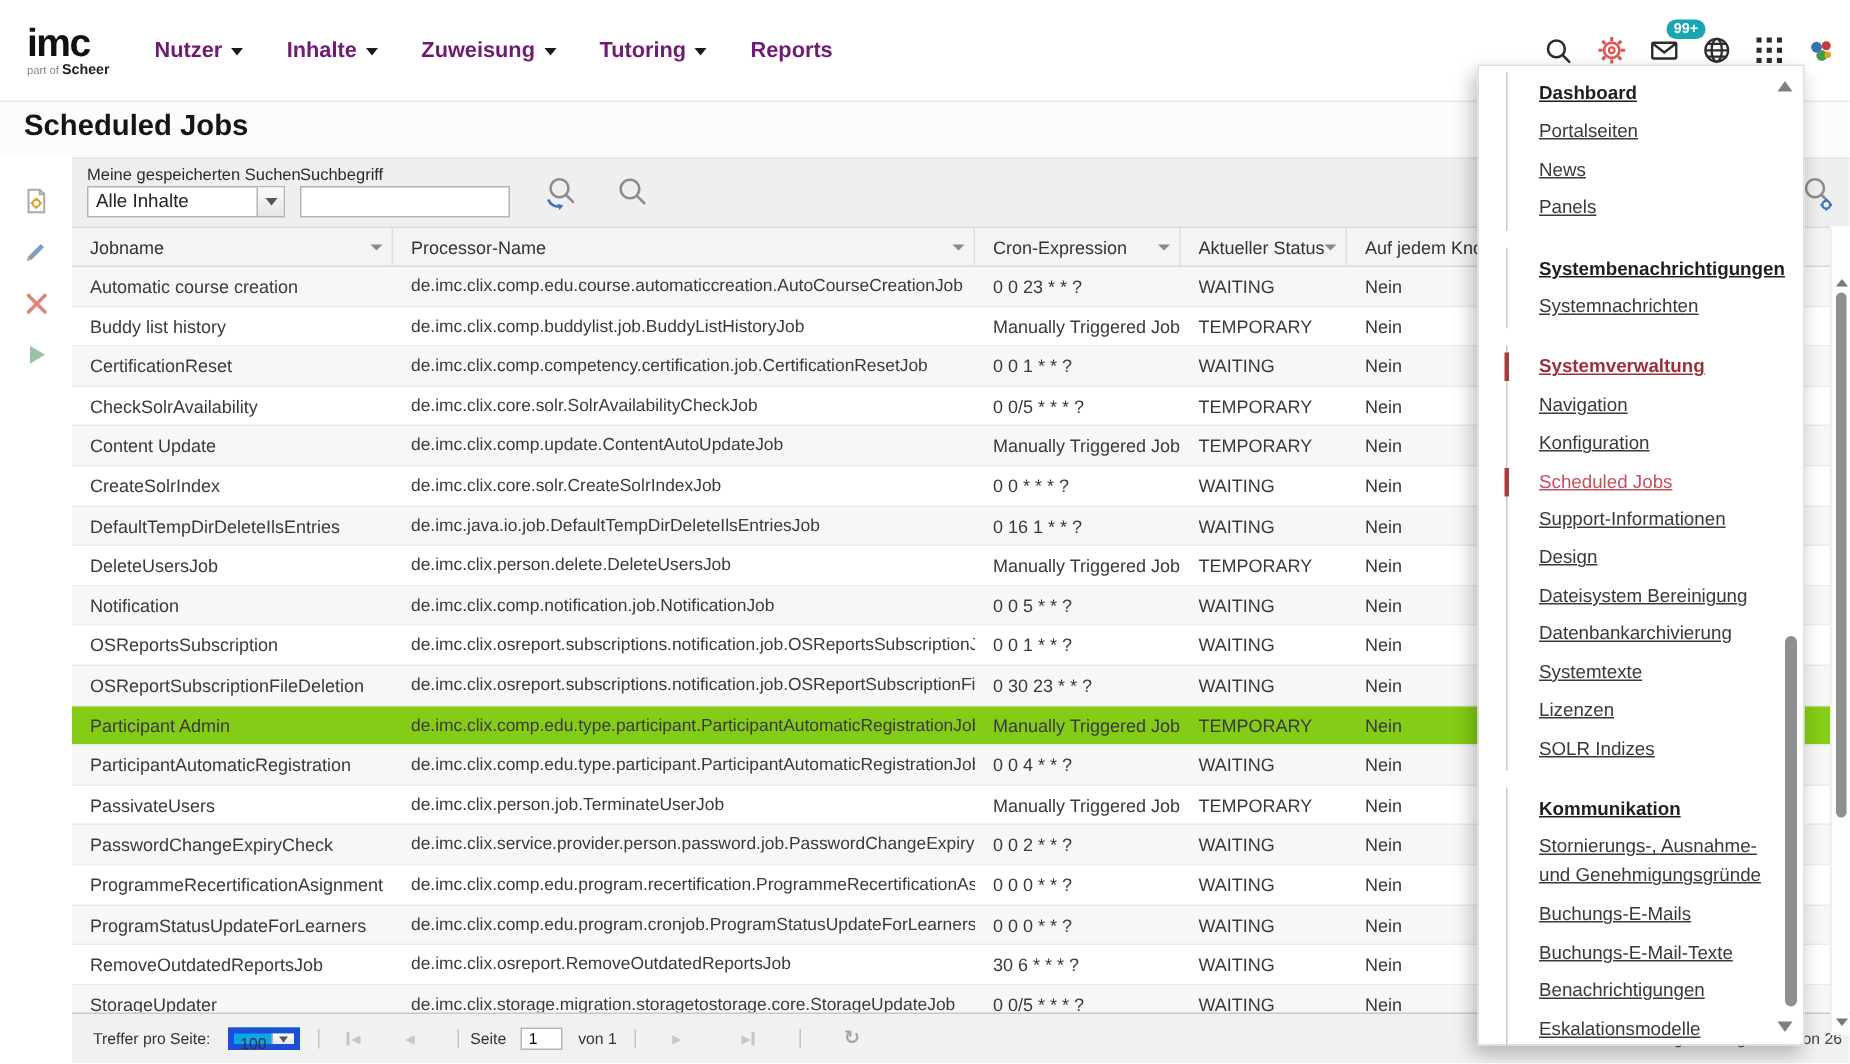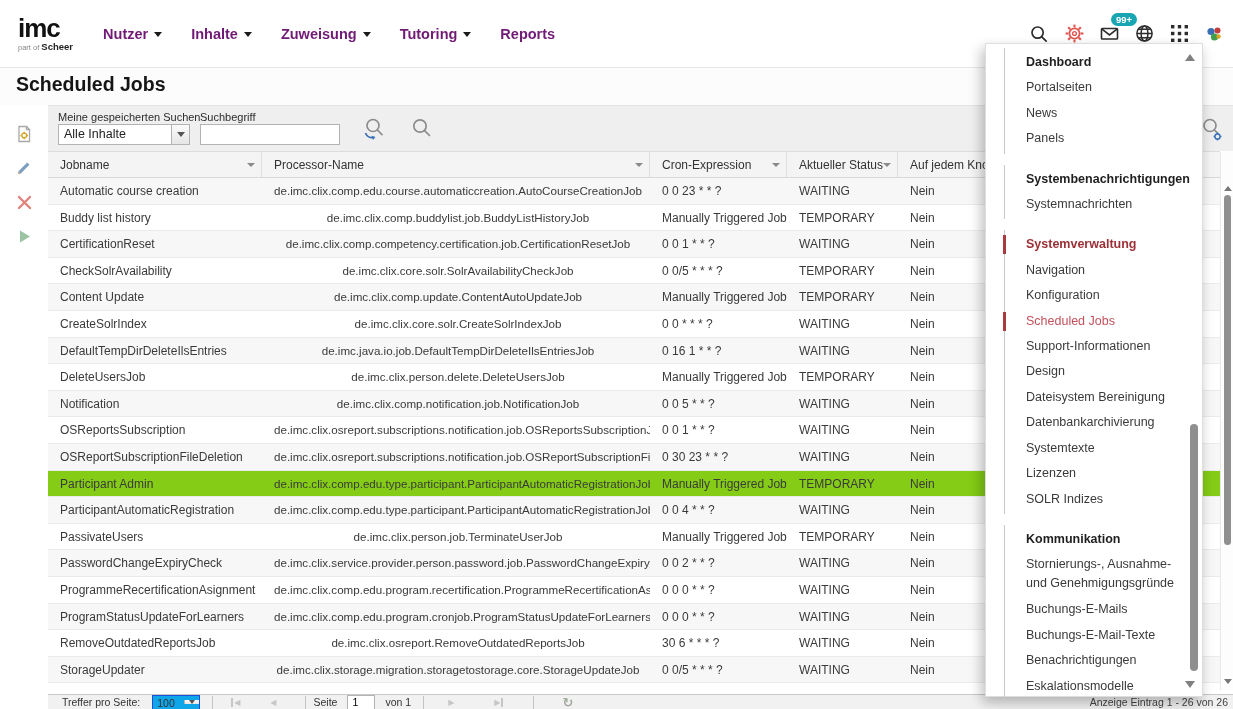--- a/index.html
+++ b/index.html
@@ -130,7 +130,7 @@
   }
   .menu-items { padding-top:4px; }
   .menu-group { margin:0 0 11px 18px; border-left:1px solid #c9c9c9; padding:2px 0 2px 21px; }
-  .menu-item { position:relative; font-size:12.5px; line-height:25.4px; color:#3a3a3a; white-space:nowrap; cursor:pointer; }
+  .menu-item { position:relative; font-size:12.5px; line-height:25.4px; color:#3a3a3a; white-space:nowrap; cursor:pointer;text-decoration:underline; }
   .menu-item.bold { font-weight:bold; color:#1f1f1f; }
   .menu-item.active-header { color:#9c3036; }
   .menu-item.active-item { color:#c4515c; }

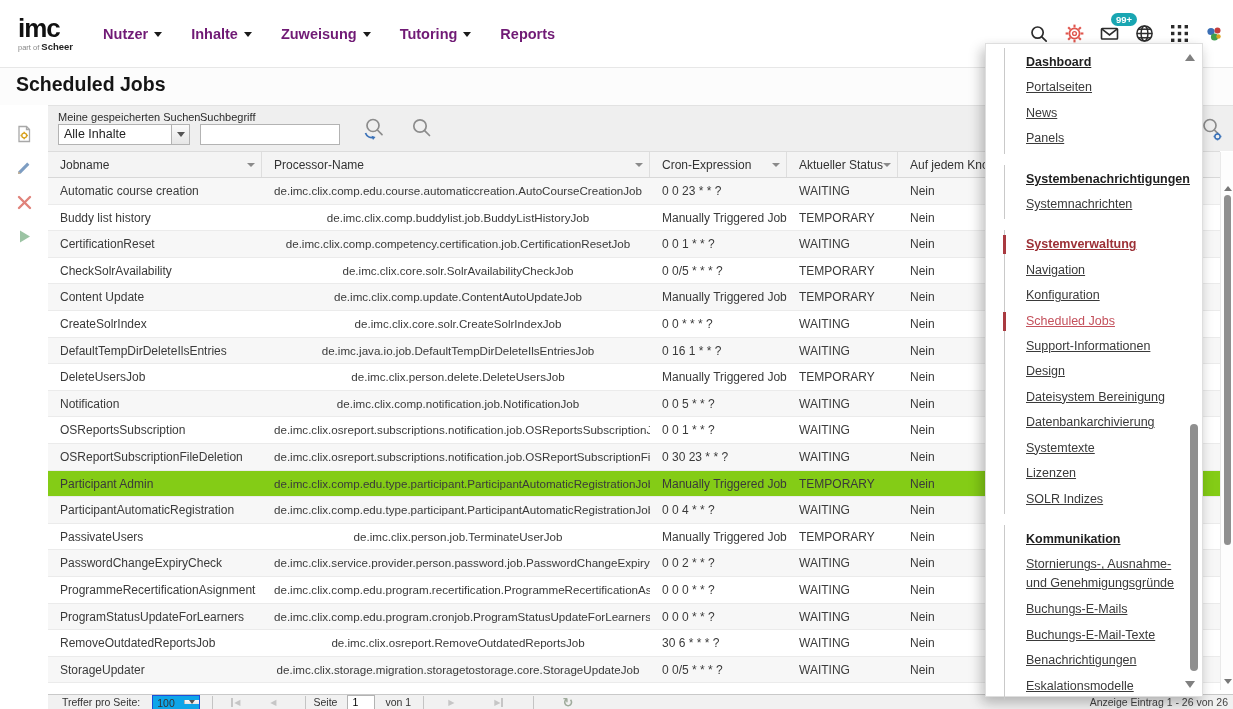--- a/index.html
+++ b/index.html
@@ -91,7 +91,7 @@
   .row:nth-child(odd) { background:#f7f7f7; }
   .row.row-selected { background:#84cc16; }
   .cell { font-size:12px; color:#3a3a3a; padding:6px 8px 0 12px; white-space:nowrap; overflow:hidden; }
-  .cell.proc { font-size:11.6px;text-align:center; }
+  .cell.proc { font-size:11.6px; }
 
   
   .footer {

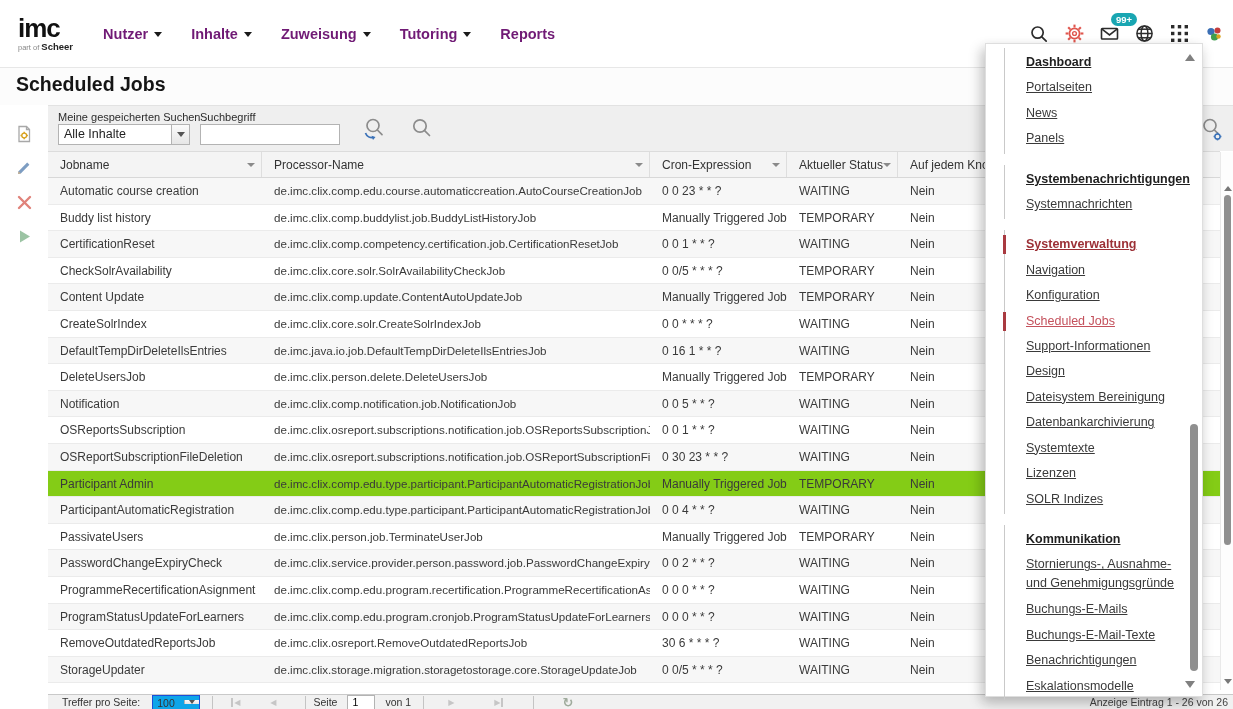--- a/index.html
+++ b/index.html
@@ -95,7 +95,7 @@
 
   
   .footer {
-    position:absolute; left:48px; right:0; bottom:0; height:15px;
+    position:absolute; left:48px; right:0; bottom:0; height:34px;
     background:#f1f1f1; border-top:1px solid #c9c9c9;
     display:flex; align-items:center; font-size:10.5px; color:#333; z-index:3;
   }

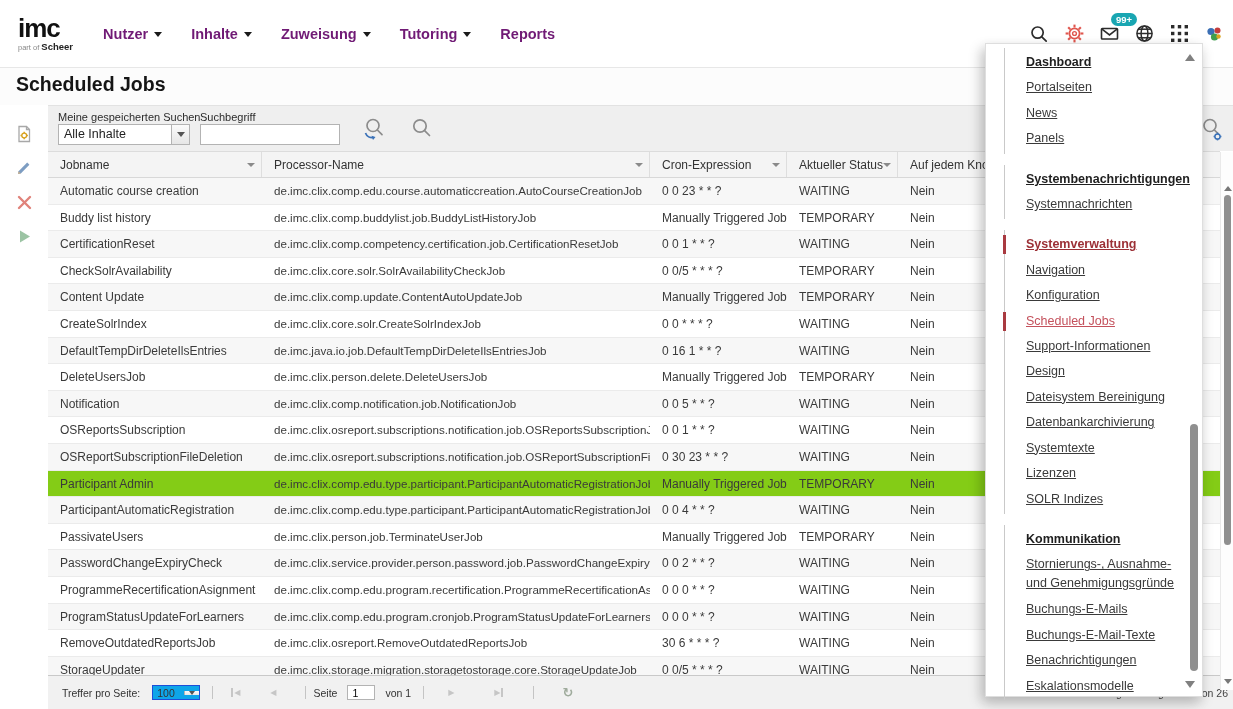--- a/index.html
+++ b/index.html
@@ -100,7 +100,7 @@
     display:flex; align-items:center; font-size:10.5px; color:#333; z-index:3;
   }
   .footer .sep { width:1px; height:13px; background:#c4c4c4; }
-  .pp-select { display:flex; width:48px; height:15px; background:#0ea5e9; border:1px solid #1d4ed8; margin-left:12px; cursor:pointer;align-items:center; }
+  .pp-select { display:flex; width:48px; height:15px; background:#0ea5e9; border:4px solid #1d4ed8; margin-left:12px; cursor:pointer; }
   .pp-select .sel-text { flex:1; font-size:10.5px; padding:1px 0 0 4px; }
   .pp-select .sel-btn { width:15px; }
   .pp-select .tri { border-left-width:3px;border-right-width:3px;border-top-width:4px; }

